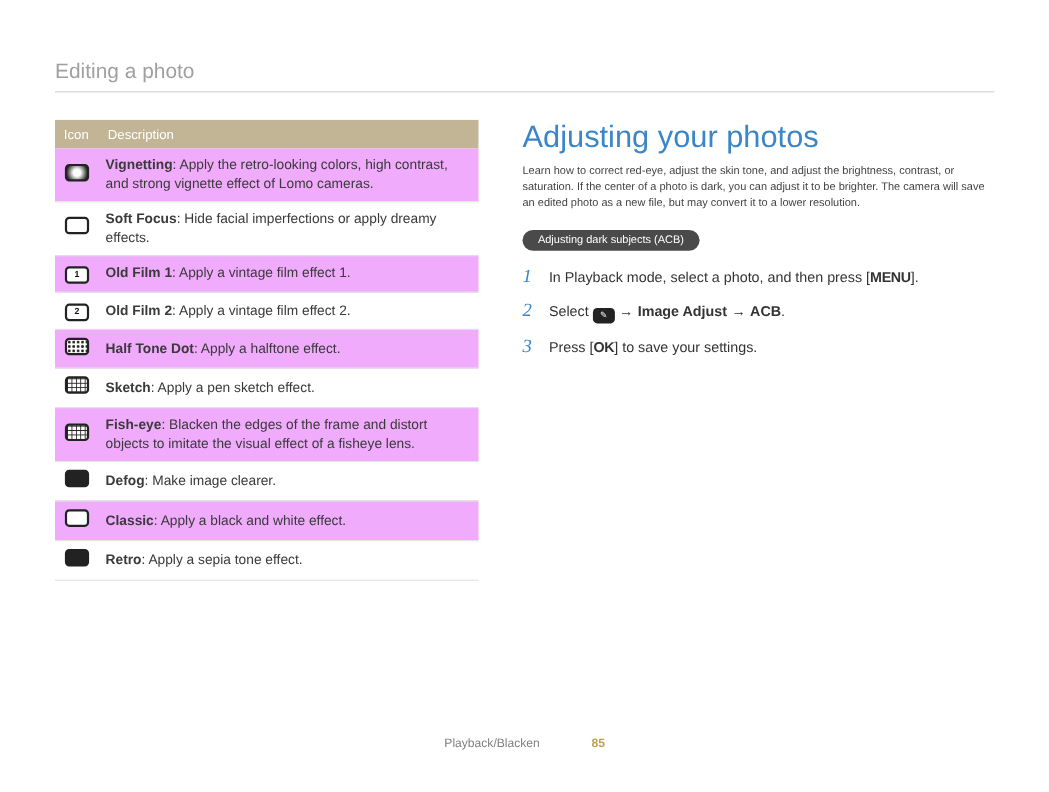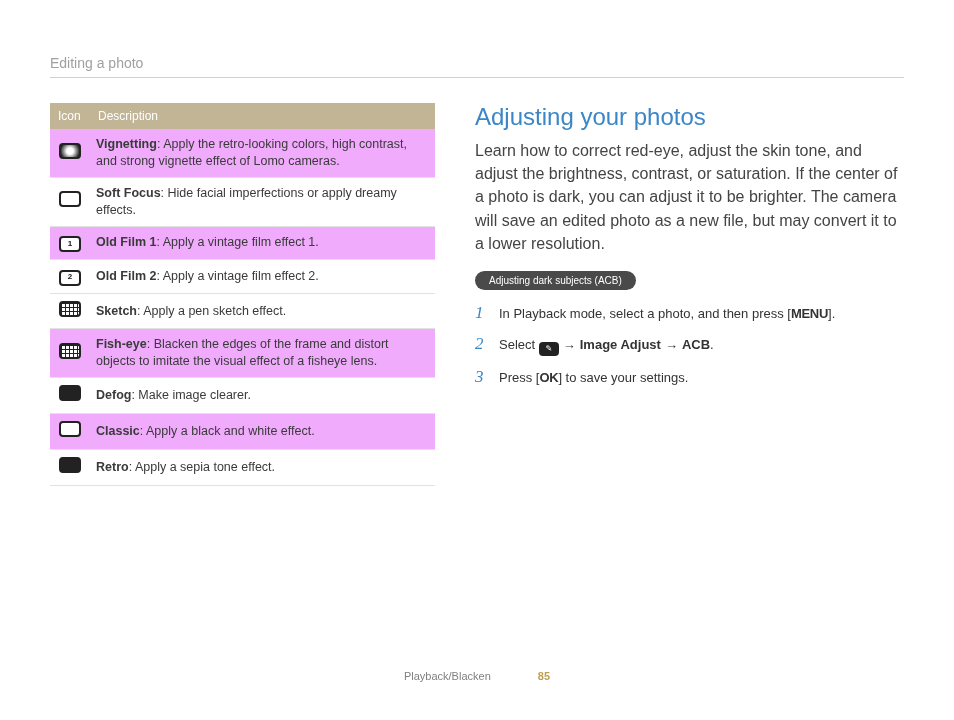--- a/index.html
+++ b/index.html
@@ -20,7 +20,7 @@
     padding-bottom: 6px;
     margin-bottom: 25px;
     color: #a0a0a0;
-    font-size: 14px;
+    font-size: 19px;
     font-weight: 300;
   }
   .columns {

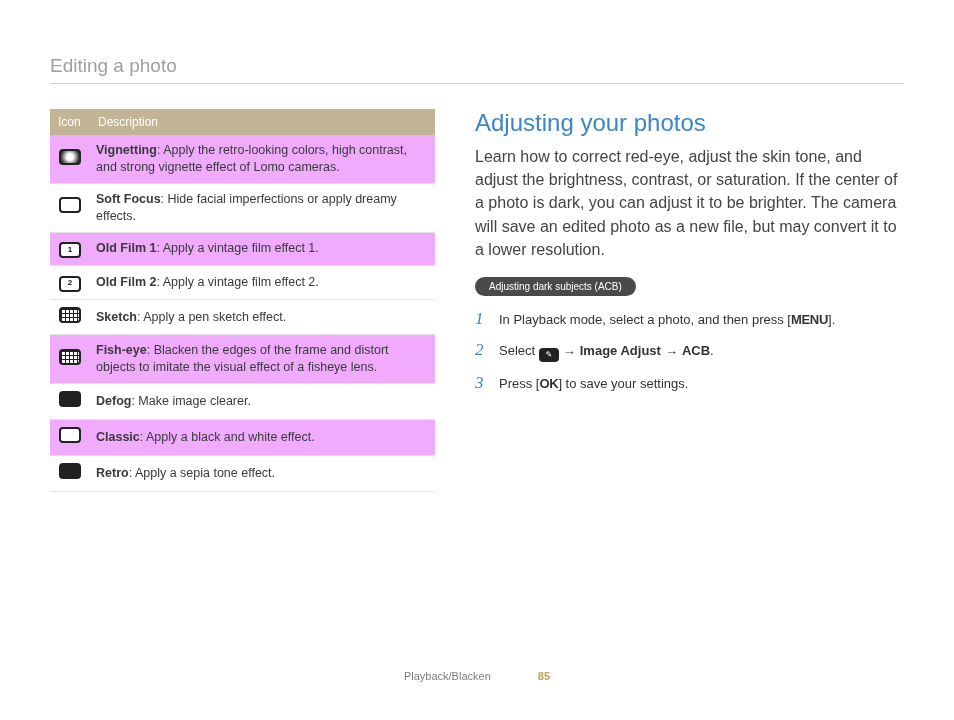--- a/index.html
+++ b/index.html
@@ -84,7 +84,7 @@
   h2.section-title {
     color: #3b86c7;
     font-weight: 400;
-    font-size: 24px;
+    font-size: 28px;
     margin-bottom: 8px;
   }
   .intro {

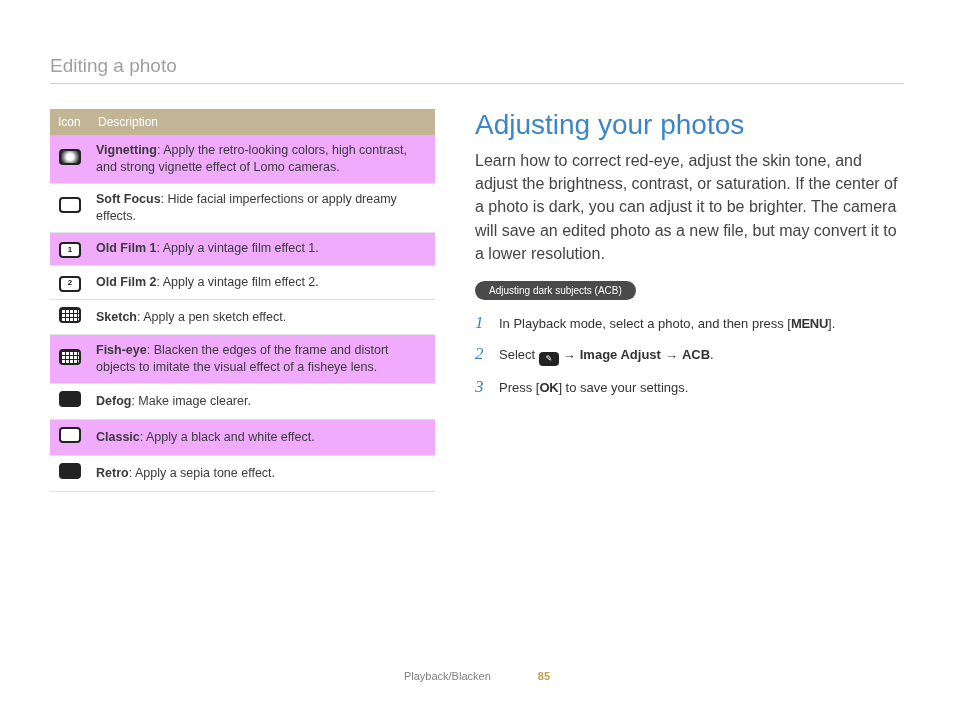--- a/index.html
+++ b/index.html
@@ -88,7 +88,7 @@
     margin-bottom: 8px;
   }
   .intro {
-    font-size: 16px;
+    font-size: 10px;
     line-height: 1.45;
     color: #444;
     margin-bottom: 16px;

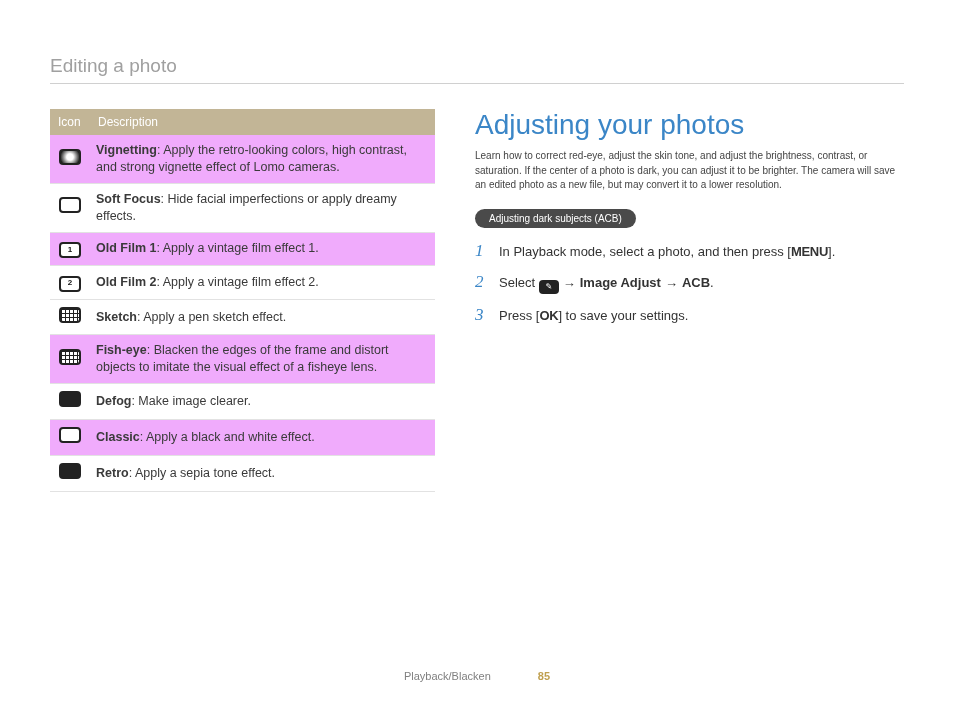--- a/index.html
+++ b/index.html
@@ -183,6 +183,10 @@
           <tr>
             <td class="icon-cell"><span class="eff-icon ">2</span></td>
             <td><span class="eff-name">Old Film 2</span><span>: Apply a vintage film effect 2.</span></td>
+          </tr>
+          <tr class="highlight">
+            <td class="icon-cell"><span class="eff-icon halftone"></span></td>
+            <td><span class="eff-name">Half Tone Dot</span><span>: Apply a halftone effect.</span></td>
           </tr>
           <tr>
             <td class="icon-cell"><span class="eff-icon grid"></span></td>

